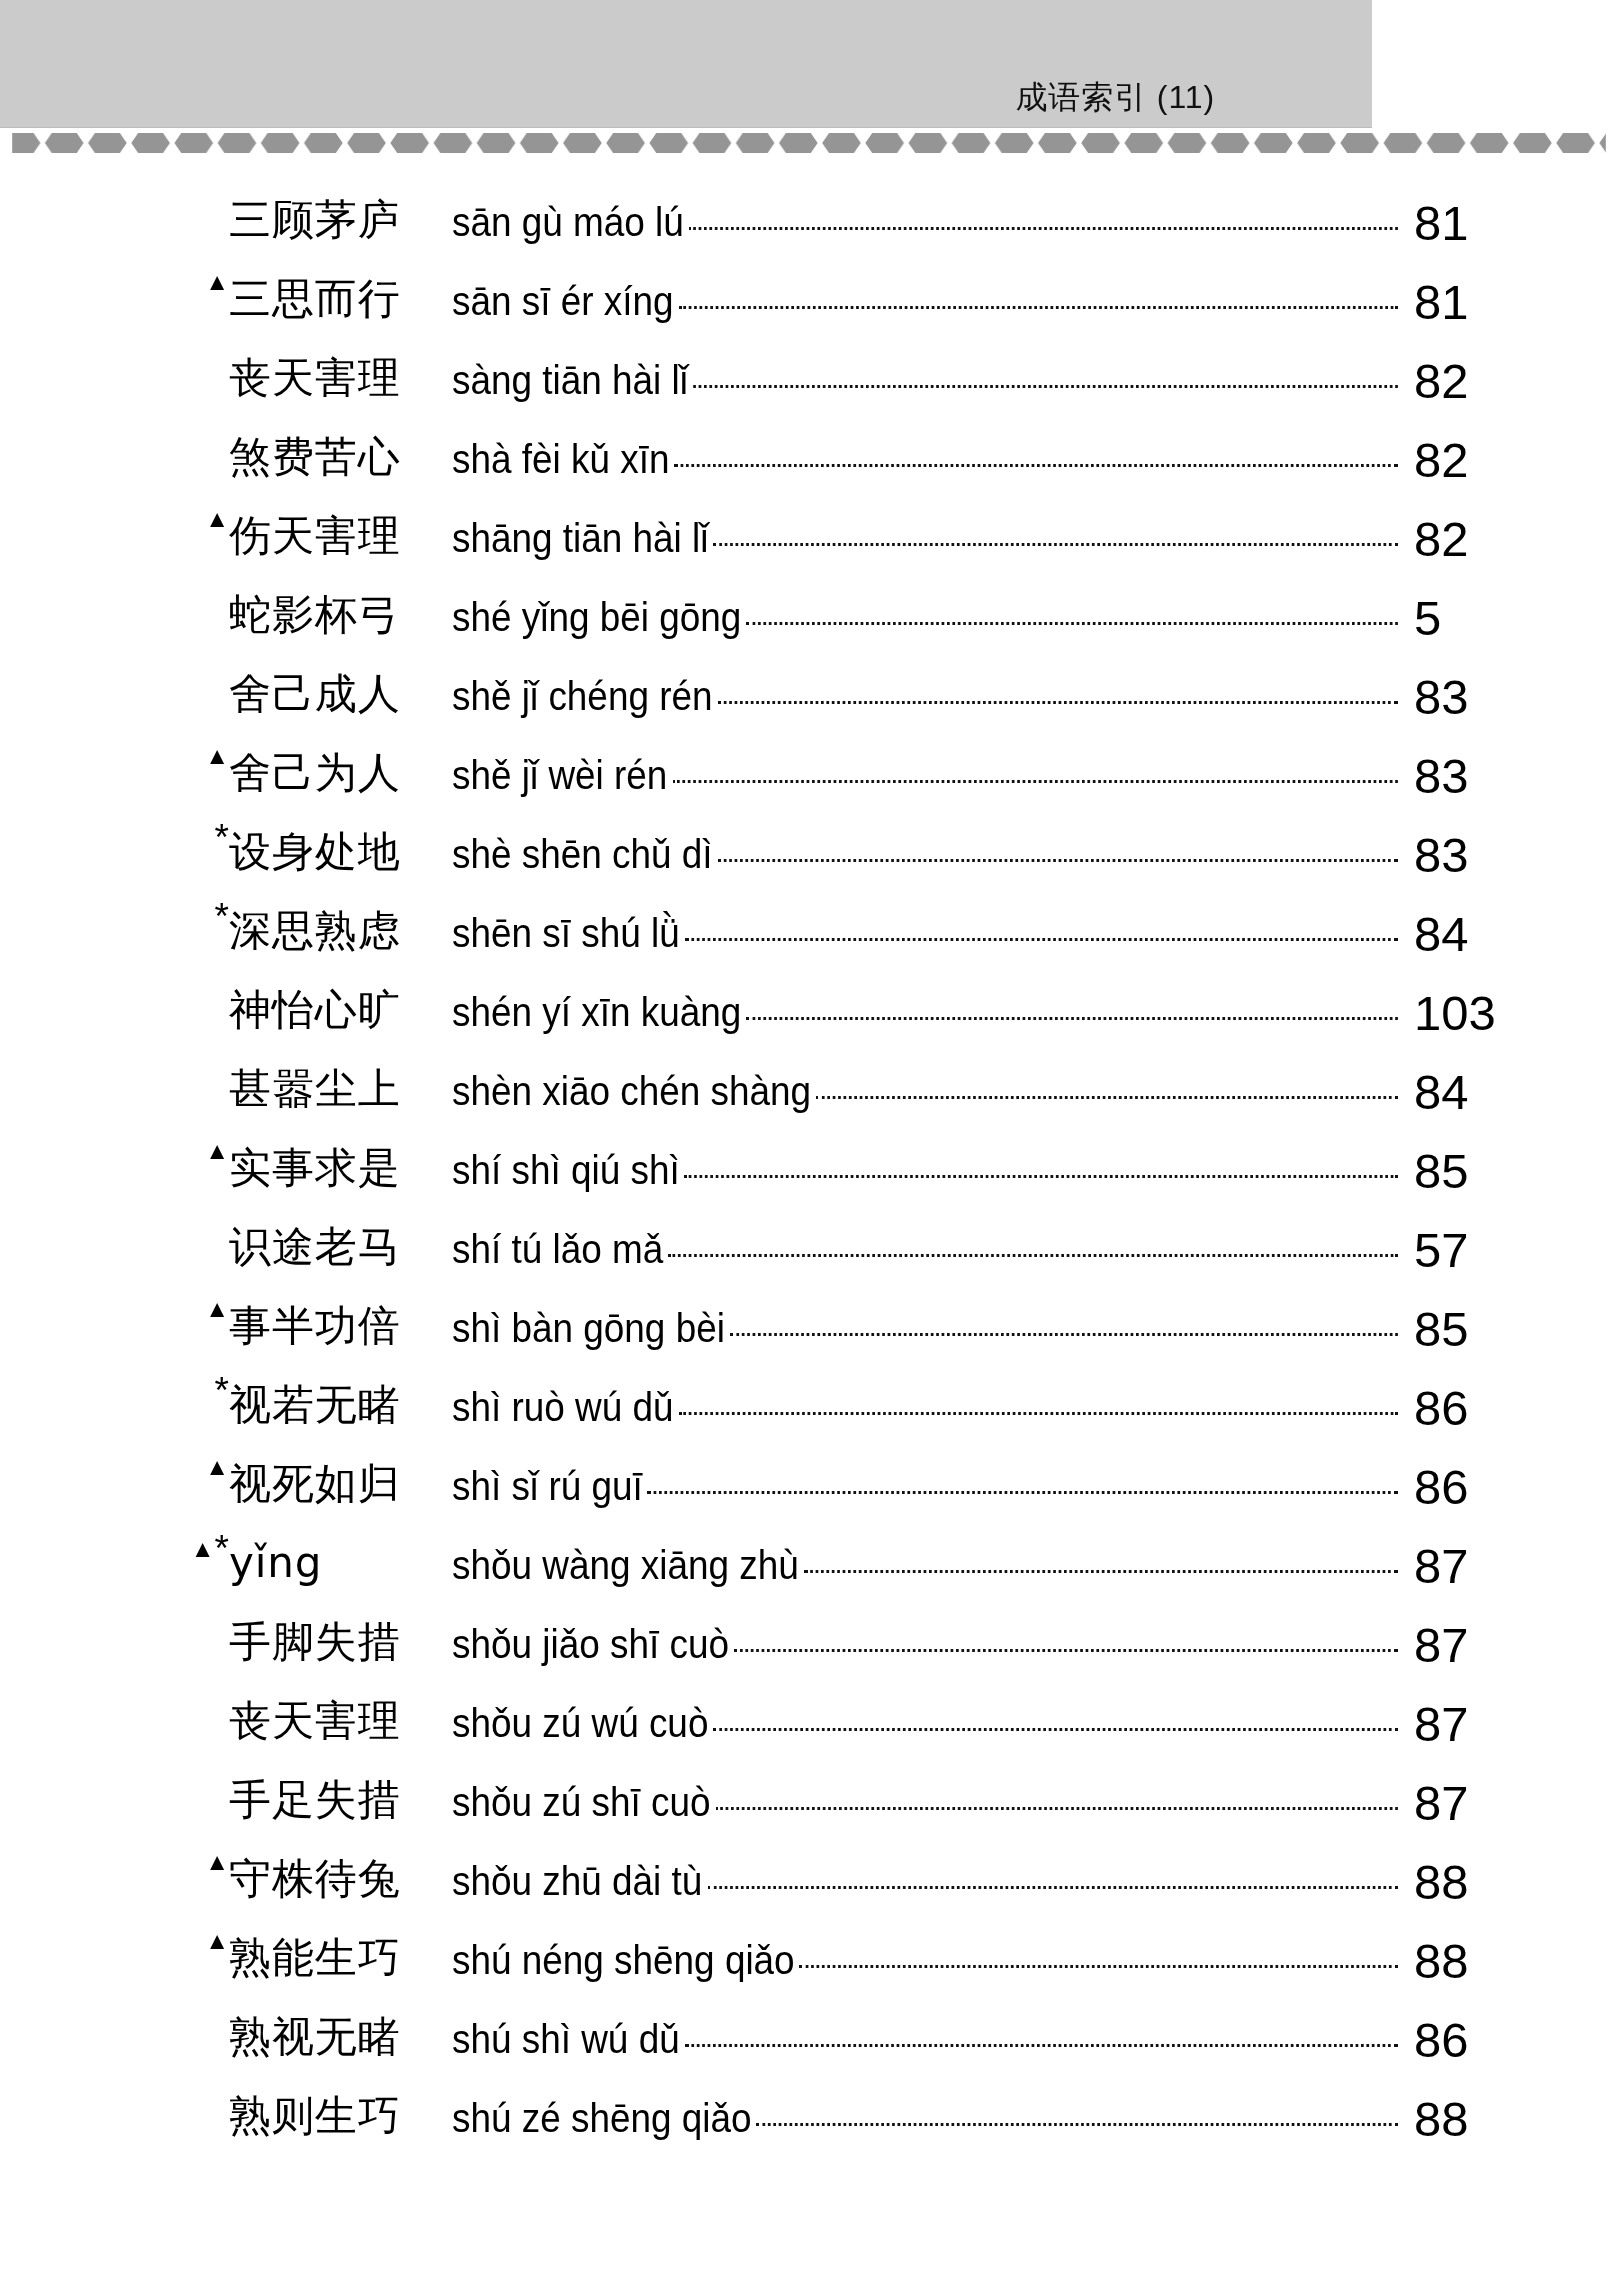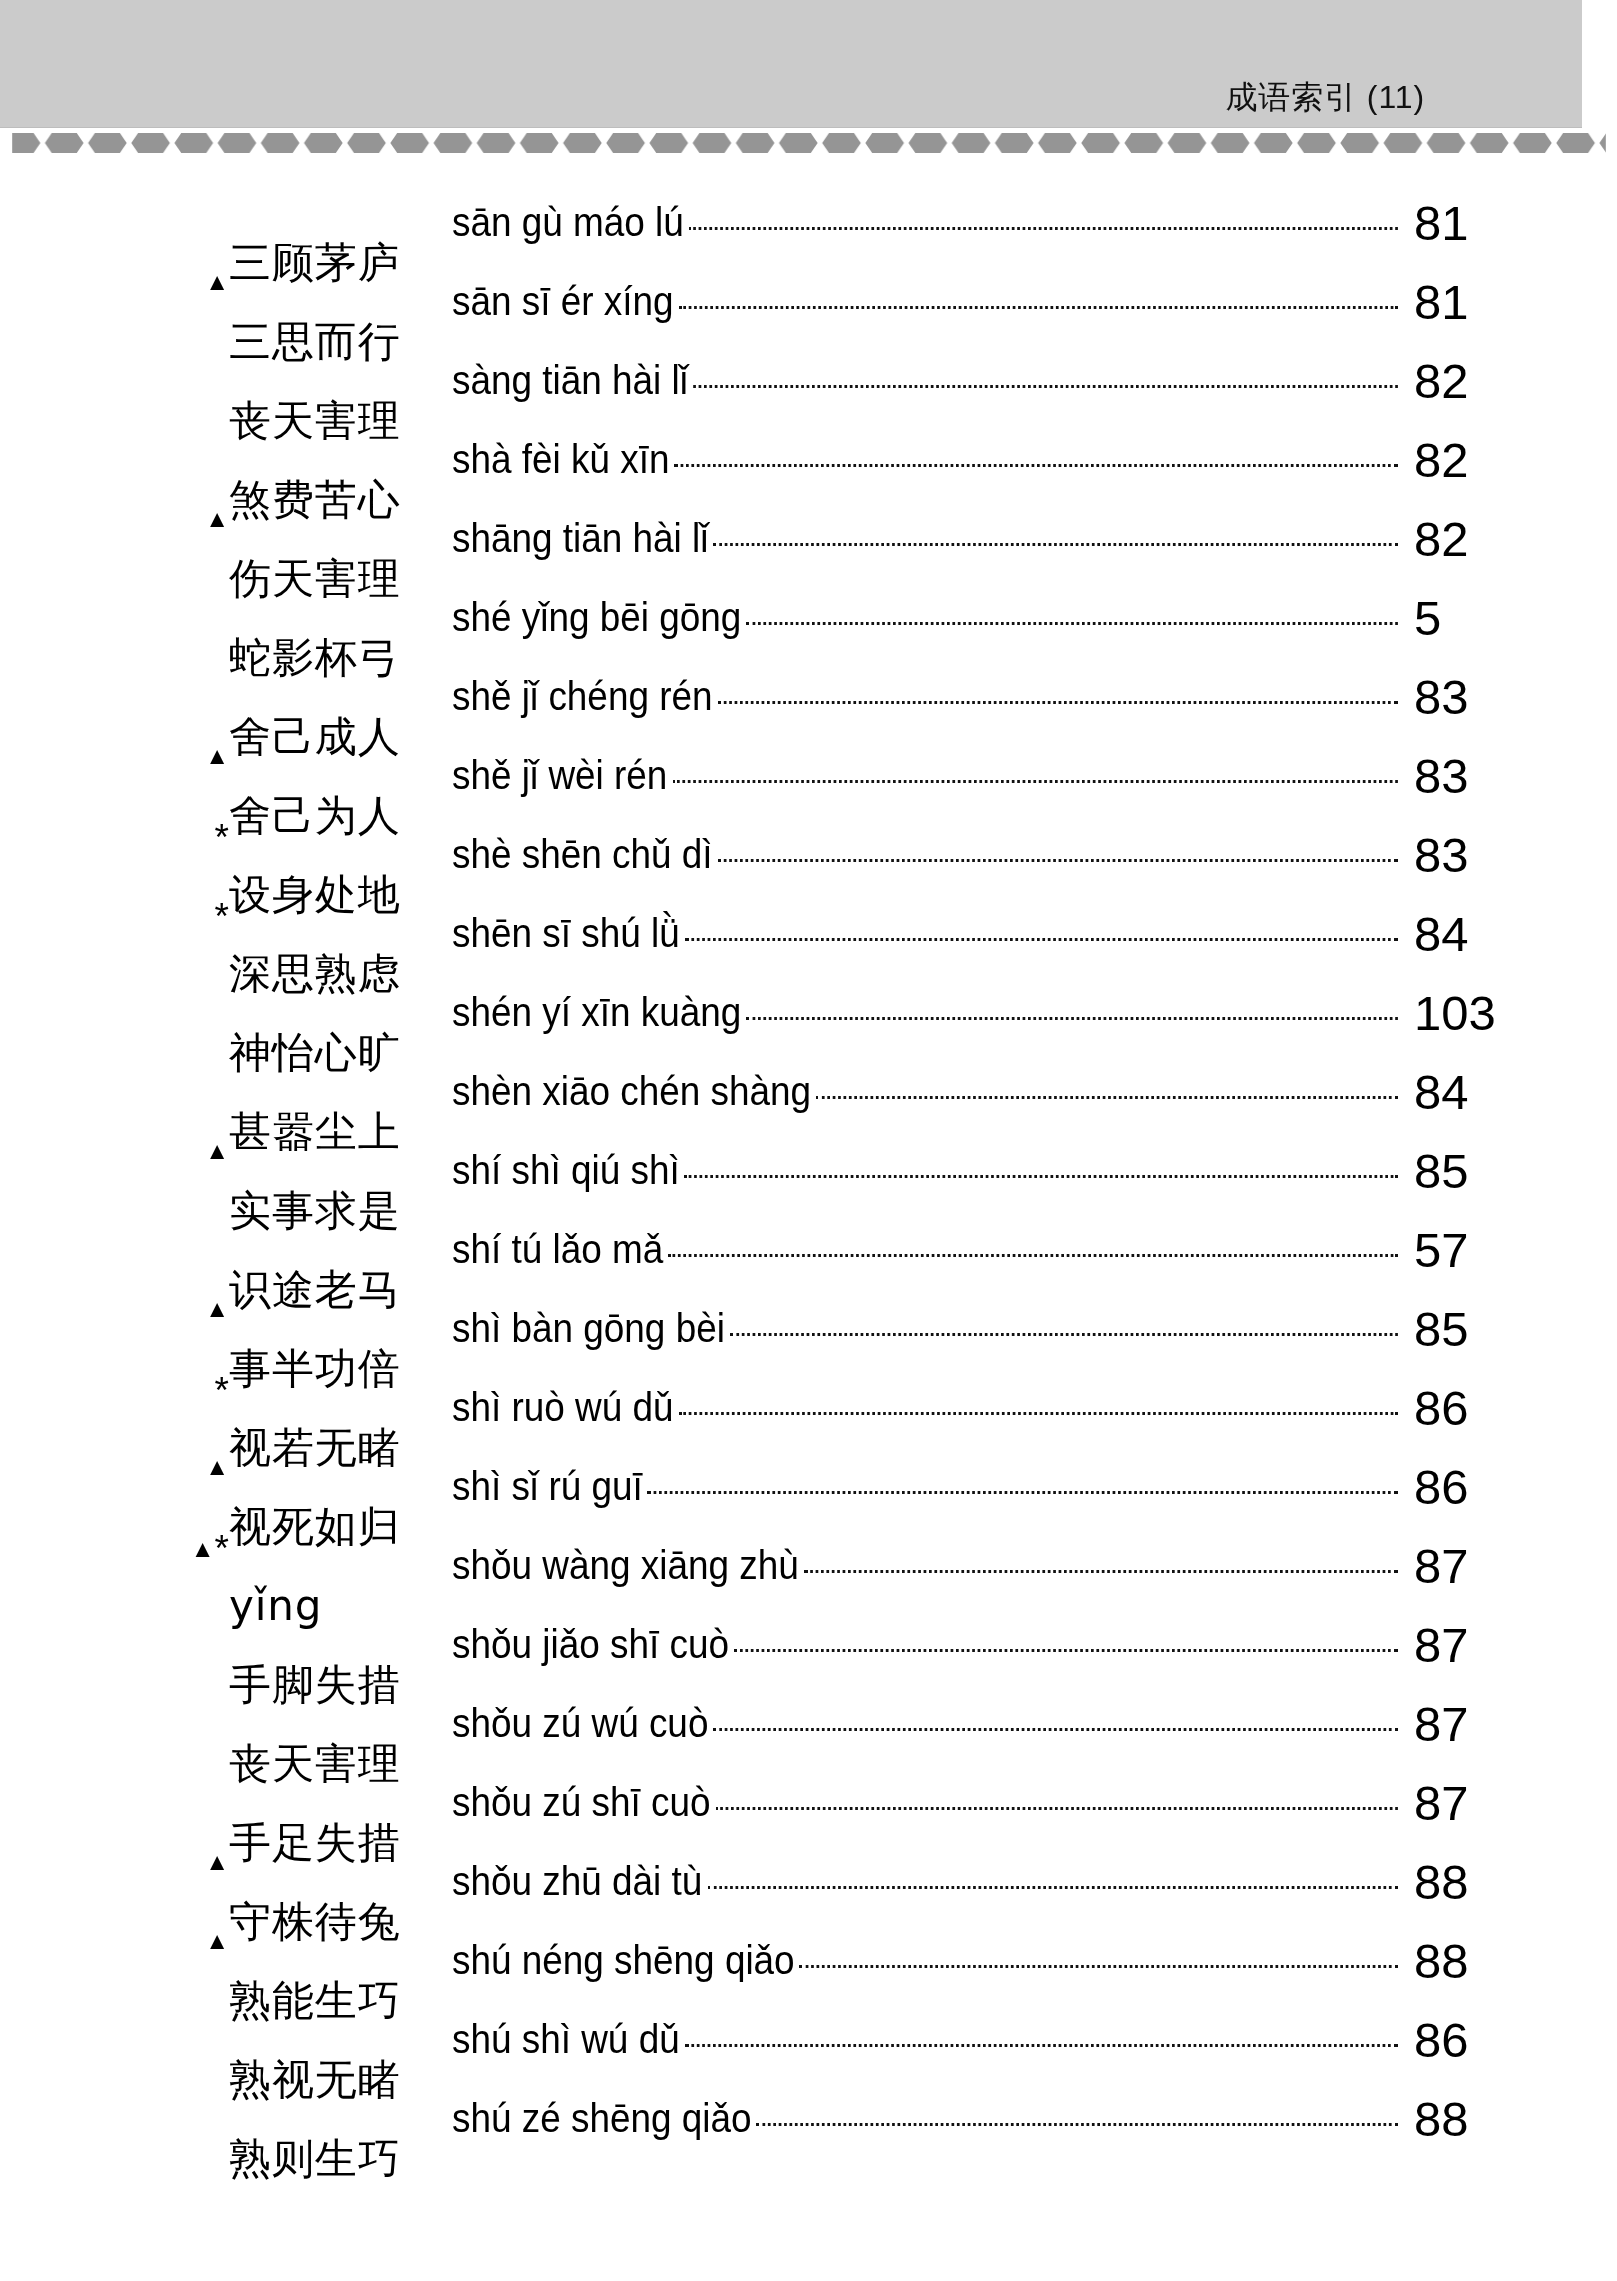--- a/index.html
+++ b/index.html
@@ -15,7 +15,7 @@
     .header {
       position: absolute;
       left: 0; top: 0;
-      width: 1582px;
+      width: 1372px;
       height: 127px;
       background: #cbcbcb;
       border-bottom: 1.8px solid #bdbdbd;

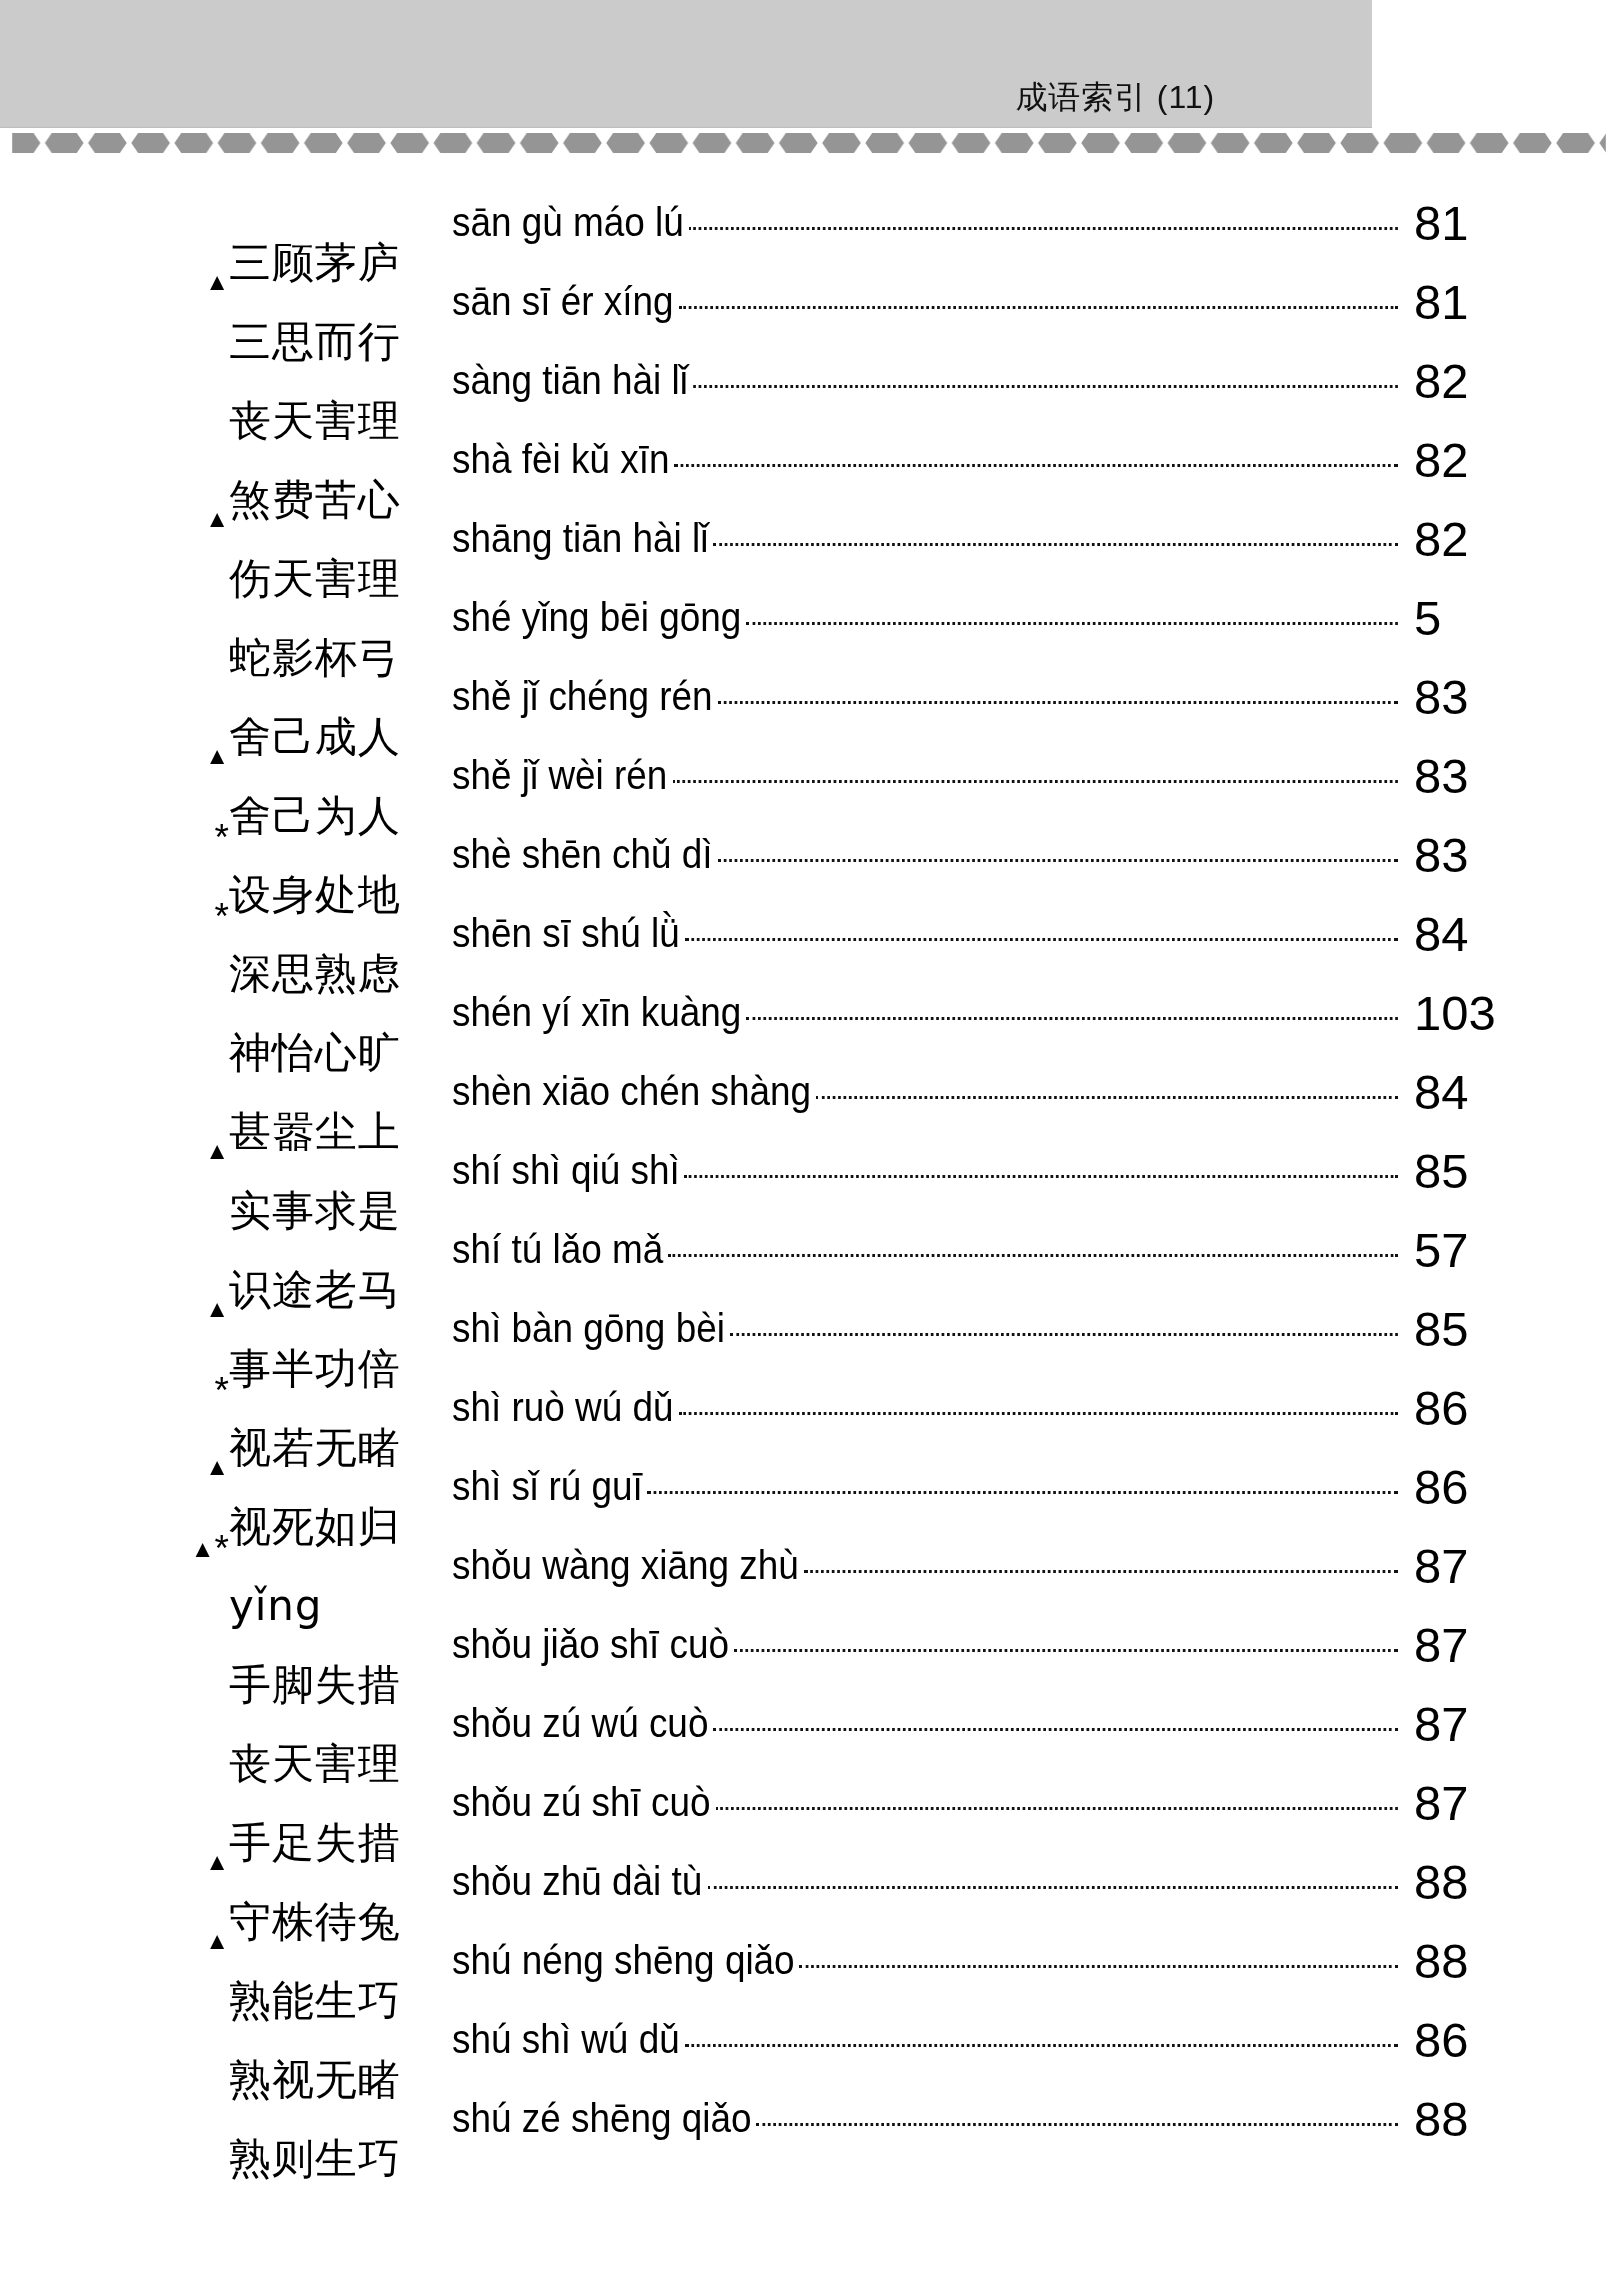--- a/index.html
+++ b/index.html
@@ -73,7 +73,6 @@
       letter-spacing: 0.9px;
       font-family: "DejaVu Sans", "Liberation Sans", sans-serif;
       white-space: nowrap;
-      margin-top: 43px;
     }
     .pinyin-wrap {
       position: absolute;

